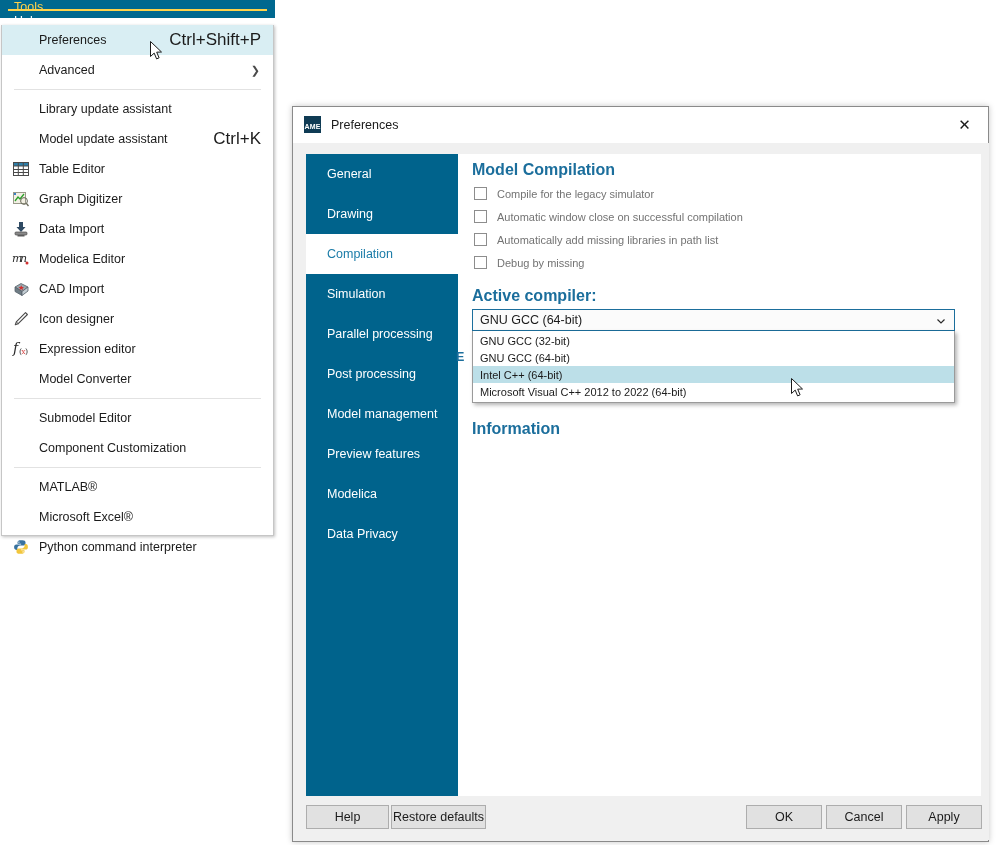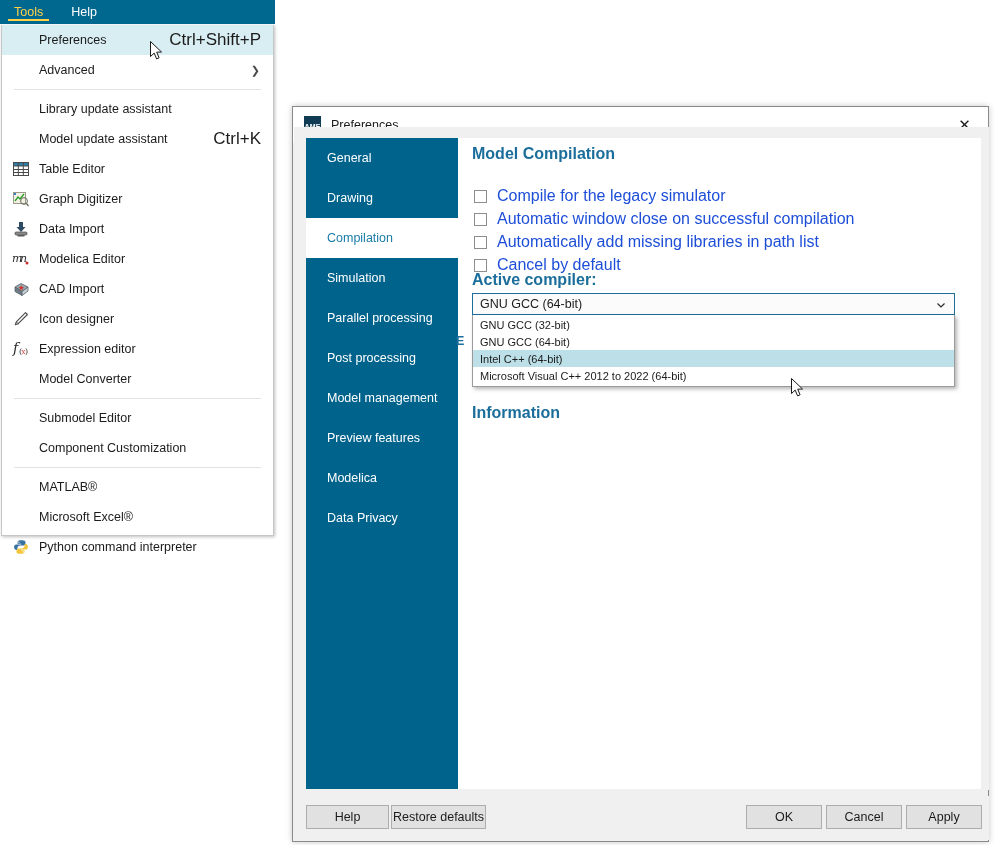--- a/index.html
+++ b/index.html
@@ -14,8 +14,8 @@
 
   
   .menubar {
-    position: absolute; left: 0; top: 0; width: 275px; height: 24px;
-    background: #00688f; display: flex; align-items: stretch;
+    position: absolute; left: 0; top: 0; width: 275px; height: 18px;
+    background: #00688f; display: flex; align-items: stretch; flex-direction: column;
   }
   .menubar-item {
     display: flex; align-items: center; padding: 0 14px;

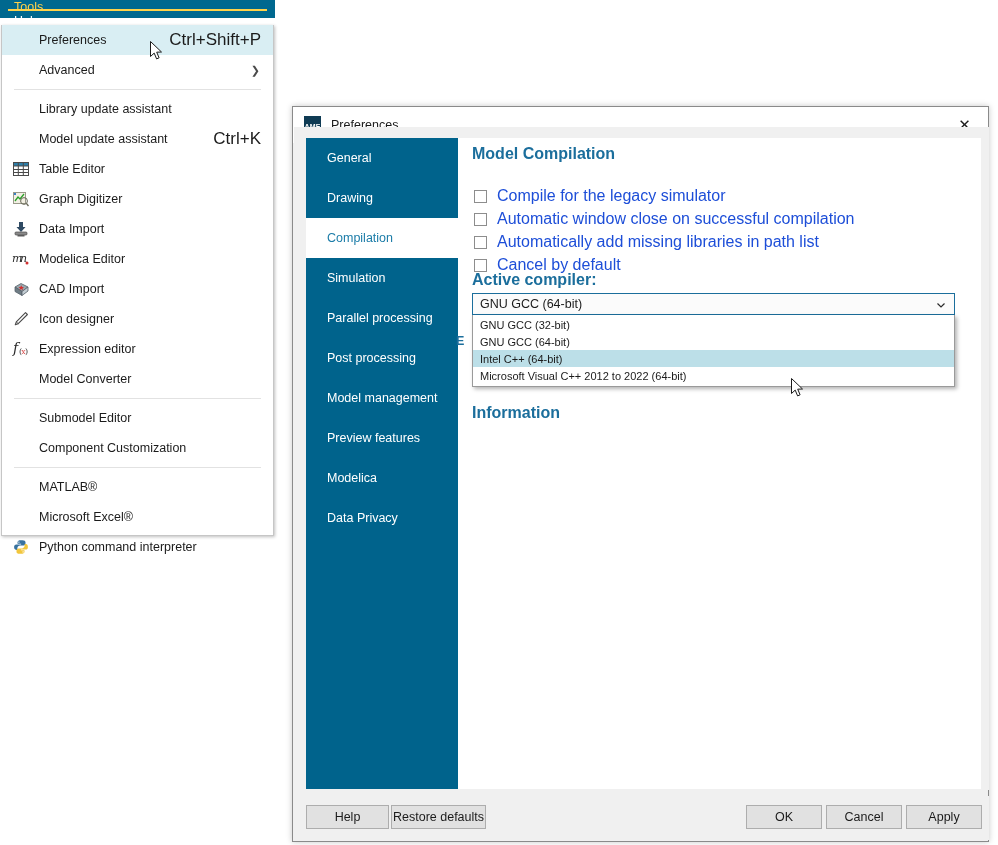--- a/index.html
+++ b/index.html
@@ -84,7 +84,7 @@
   }
 
   .dlg-body {
-    position: absolute; left: 1px; top: 20px; width: 695px; height: 663px;
+    position: absolute; left: 1px; top: 36px; width: 695px; height: 663px;
     background: #f0f0f0;
   }
 

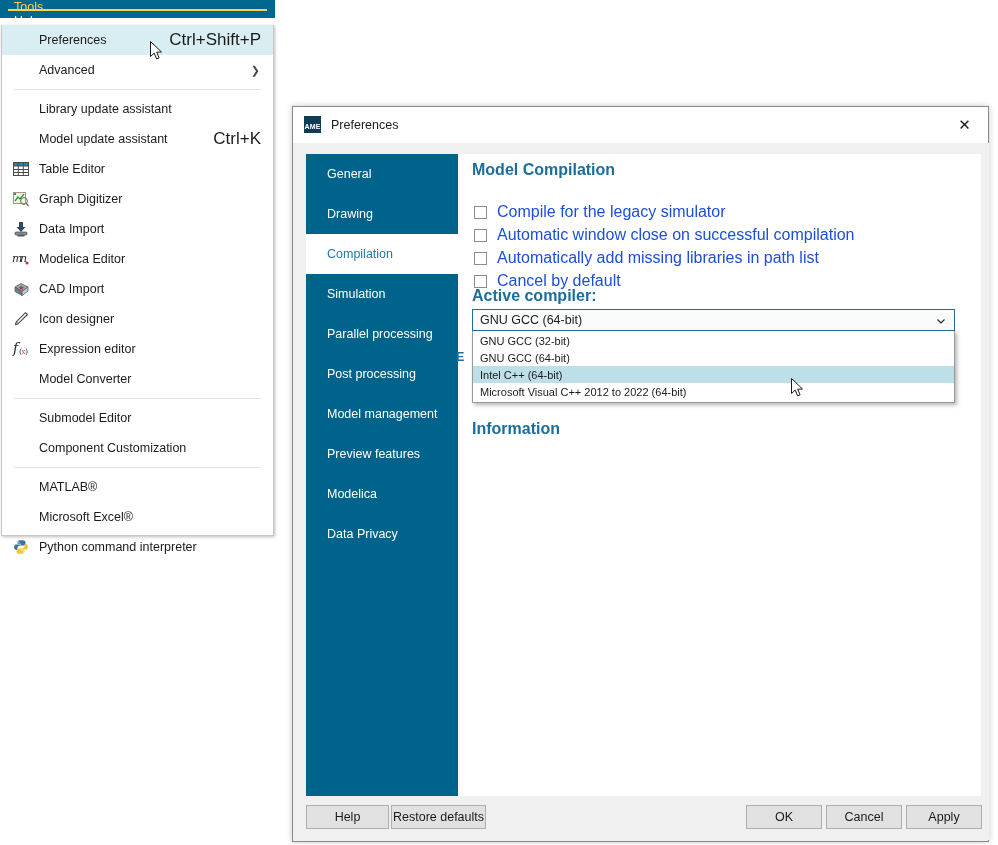--- a/index.html
+++ b/index.html
@@ -108,7 +108,7 @@
     position: absolute; font-size: 16px; font-weight: bold; color: #1b6e9c;
   }
   .cb-row {
-    position: absolute; display: flex; align-items: center; font-size: 16px; color: #1d4ed8; margin-top: 16px;
+    position: absolute; display: flex; align-items: center; font-size: 11px; color: #737373;
   }
   .cbox {
     width: 13px; height: 13px; border: 1px solid #8d8d8d; background: #ffffff;

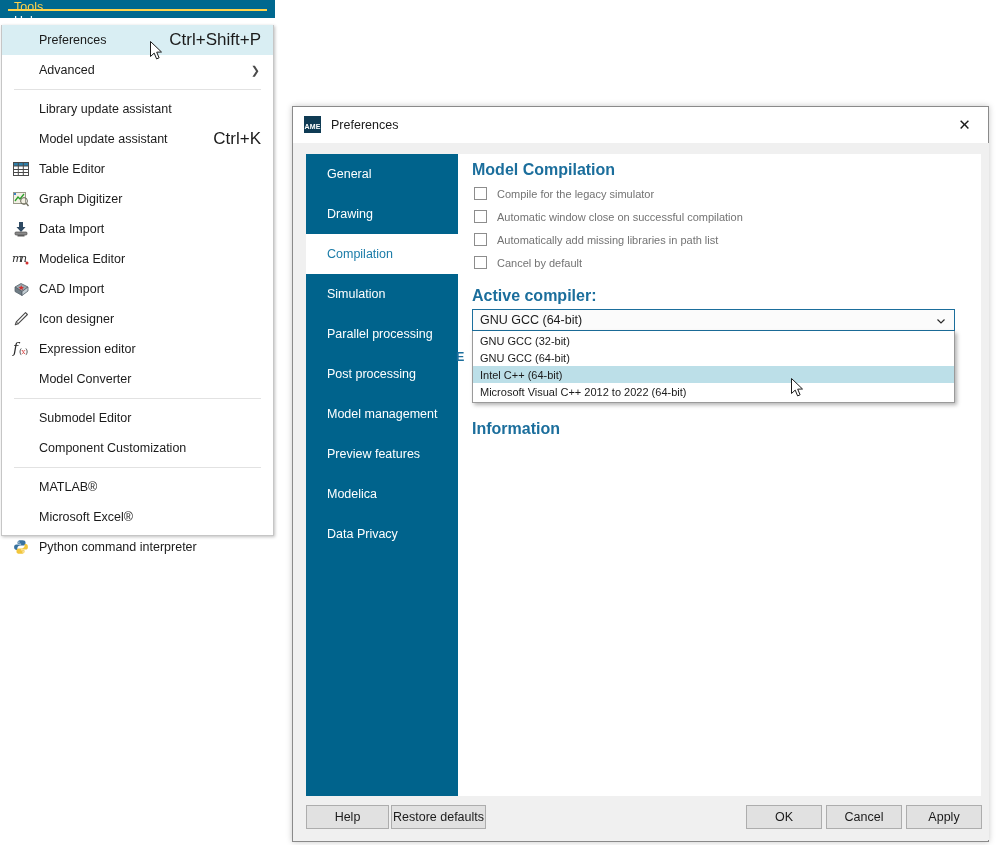--- a/index.html
+++ b/index.html
@@ -382,7 +382,7 @@
         </div>
         <div class="cb-row" style="left:16px; top:102px;">
           <span class="cbox"></span>
-          <span>Cancel by default</span>
+          <span>Debug by missing</span>
         </div>
 
         <div class="section-title" style="left:14px; top:133px;">Active compiler:</div>

